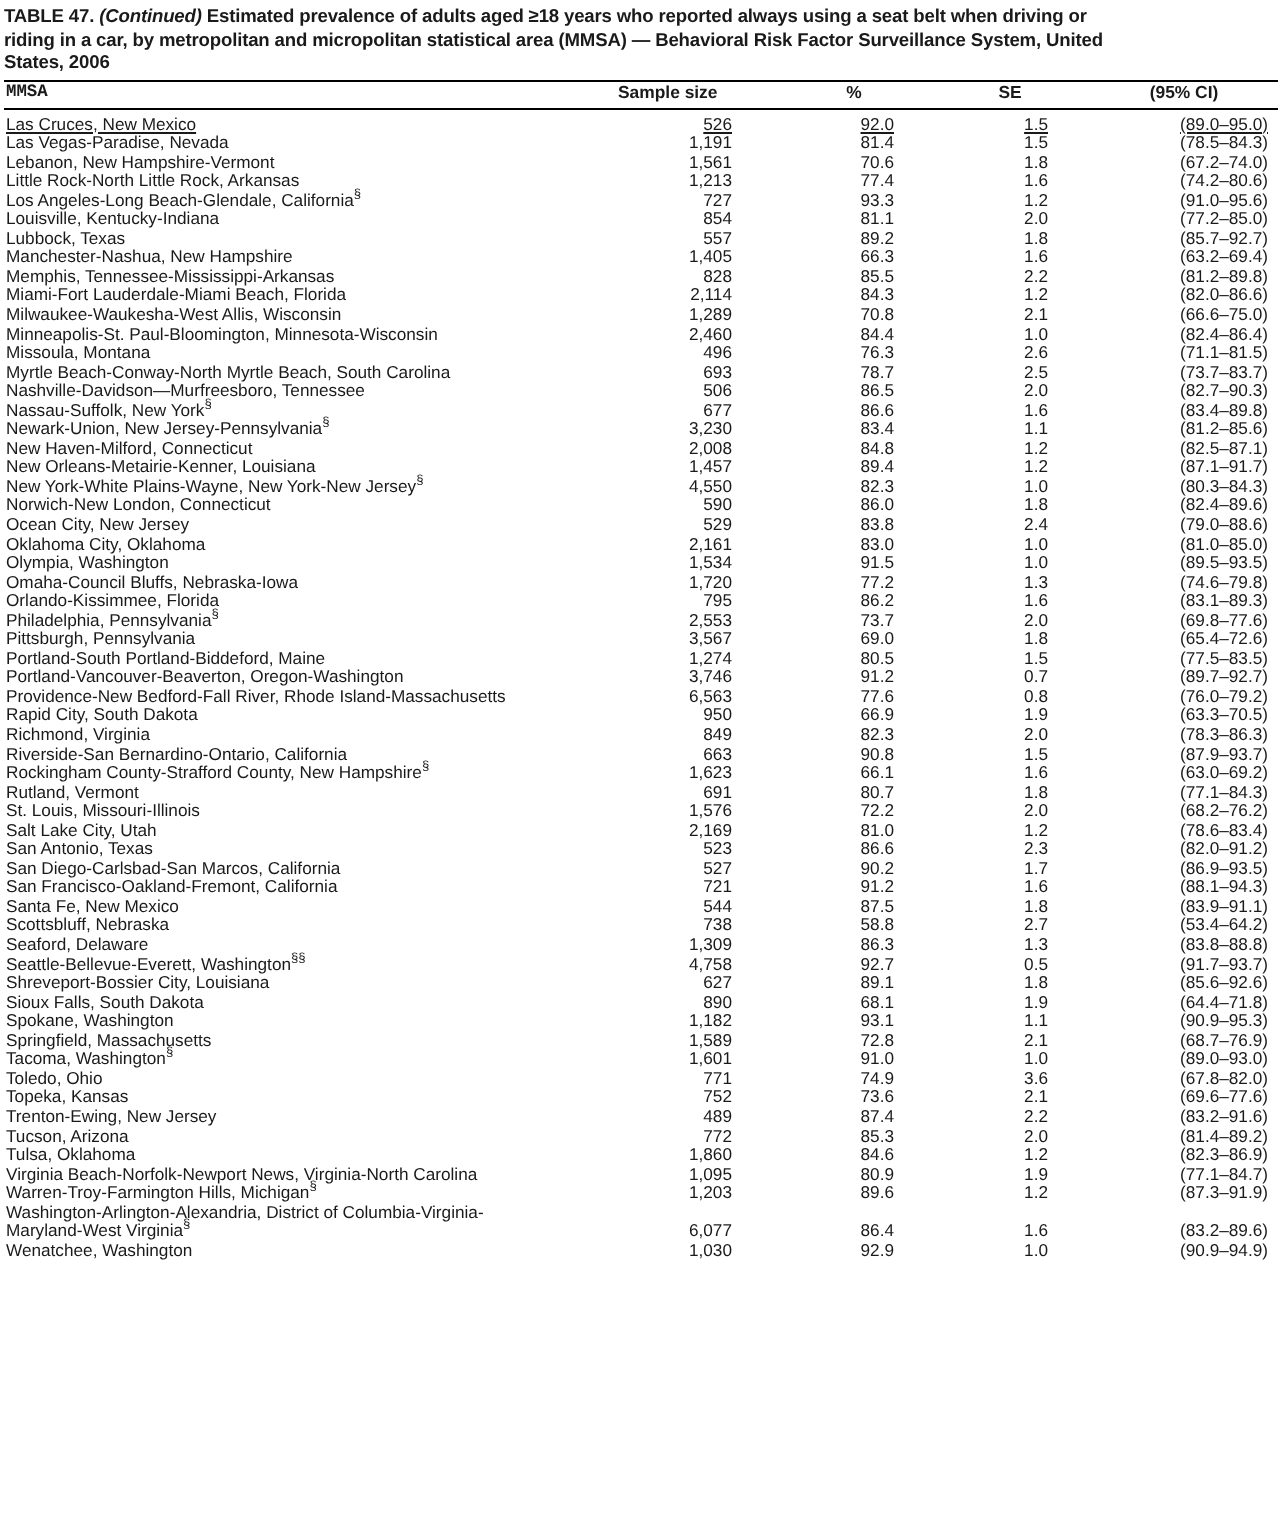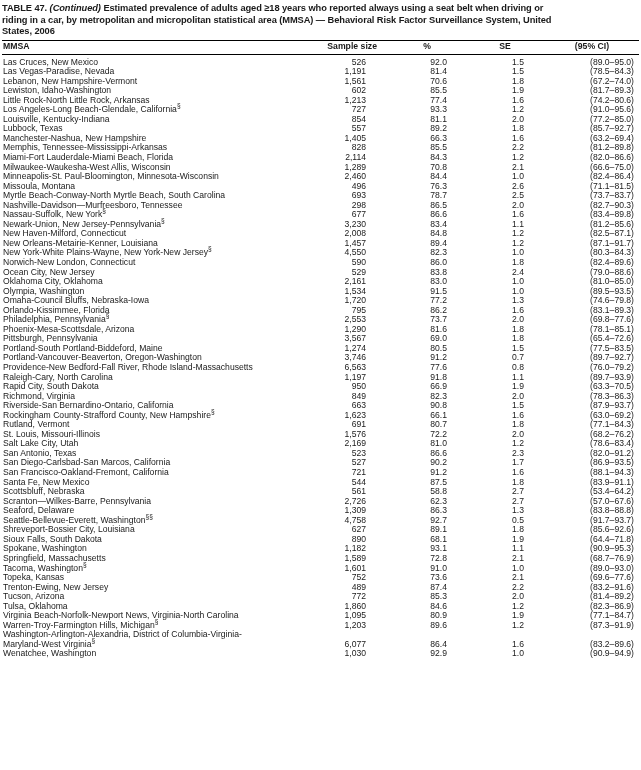--- a/index.html
+++ b/index.html
@@ -54,7 +54,7 @@
     border-bottom: 1.1px solid #000;
     vertical-align: bottom;
   }
-  thead th.h-name { text-align: left; padding-left: 1px; }
+  thead th.h-name { text-align: left; padding-left: 1px; font-family: Liberation Mono, monospace; }
   thead th.h-n    { text-align: right; padding-right: 18px; }
   thead th.h-pct  { text-align: center; padding-right: 14px; }
   thead th.h-se   { padding-right: 12px; }

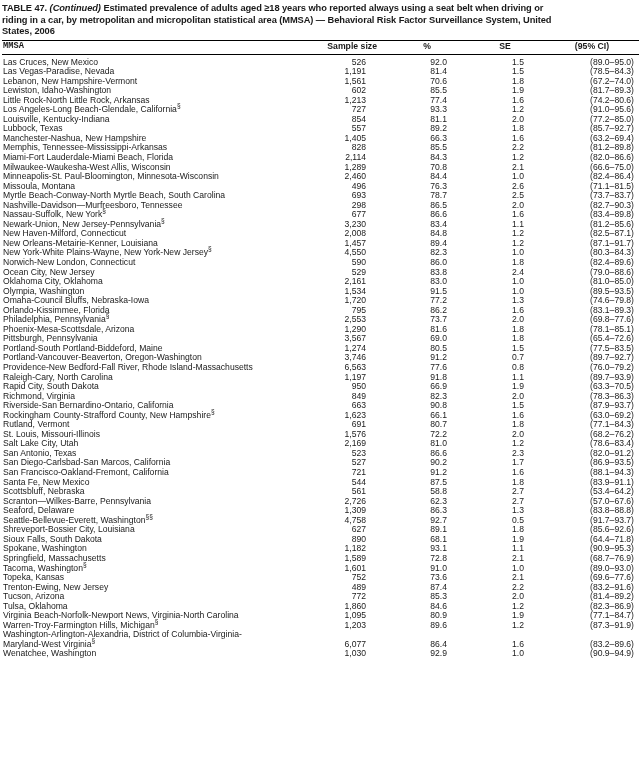--- a/index.html
+++ b/index.html
@@ -55,7 +55,7 @@
     vertical-align: bottom;
   }
   thead th.h-name { text-align: left; padding-left: 1px; font-family: Liberation Mono, monospace; }
-  thead th.h-n    { text-align: right; padding-right: 18px; }
+  thead th.h-n    { text-align: left; padding-right: 18px; }
   thead th.h-pct  { text-align: center; padding-right: 14px; }
   thead th.h-se   { padding-right: 12px; }
   thead th.h-ci   { padding-right: 4px; }

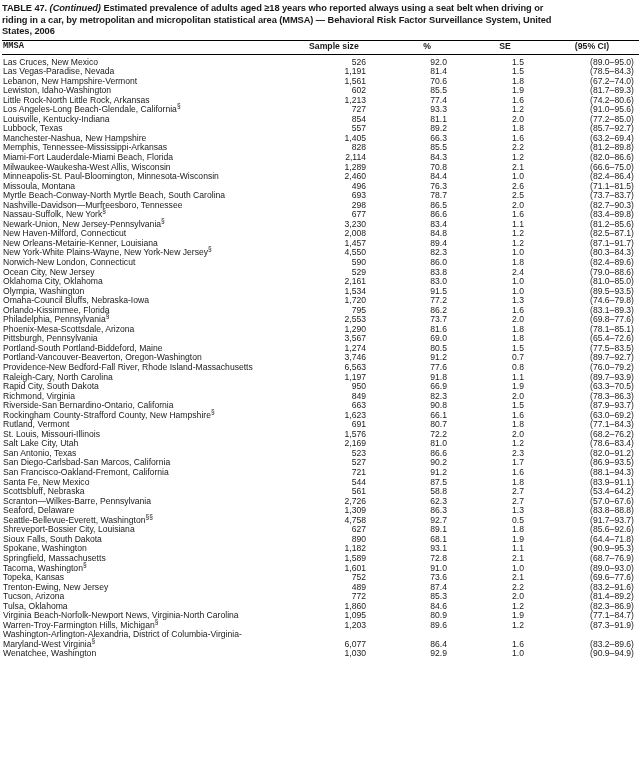--- a/index.html
+++ b/index.html
@@ -73,7 +73,7 @@
   tbody td.se   { padding-right: 25px; }
   tbody td.ci   { padding-right: 5px; }
 
-  tbody tr.first-body td { padding-top: 2.5px; }
+  tbody tr.first-body td { padding-top: 2.5px; text-decoration: underline; }
 
   .fn {
     font-size: 6.6px;

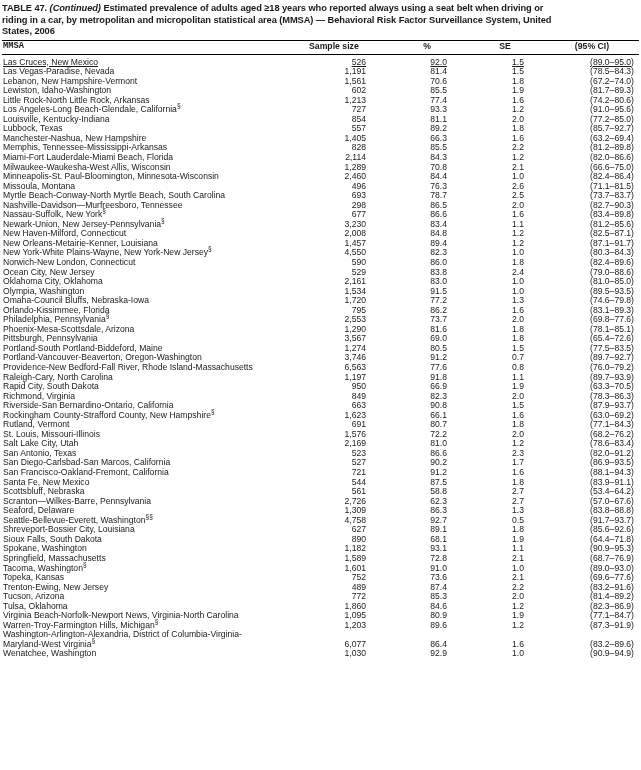--- a/index.html
+++ b/index.html
@@ -132,13 +132,6 @@
           <td class="num ci">(67.2–74.0)</td>
         </tr>
         <tr>
-          <td class="name">Lewiston, Idaho-Washington</td>
-          <td class="num n">602</td>
-          <td class="num pct">85.5</td>
-          <td class="num se">1.9</td>
-          <td class="num ci">(81.7–89.3)</td>
-        </tr>
-        <tr>
           <td class="name">Little Rock-North Little Rock, Arkansas</td>
           <td class="num n">1,213</td>
           <td class="num pct">77.4</td>

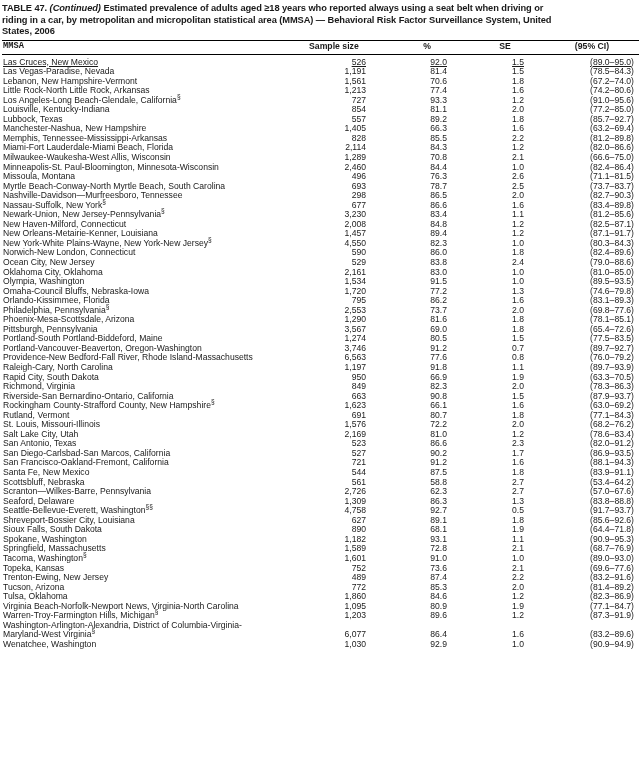--- a/index.html
+++ b/index.html
@@ -210,7 +210,7 @@
         </tr>
         <tr>
           <td class="name">Nashville-Davidson—Murfreesboro, Tennessee</td>
-          <td class="num n">298</td>
+          <td class="num n">506</td>
           <td class="num pct">86.5</td>
           <td class="num se">2.0</td>
           <td class="num ci">(82.7–90.3)</td>

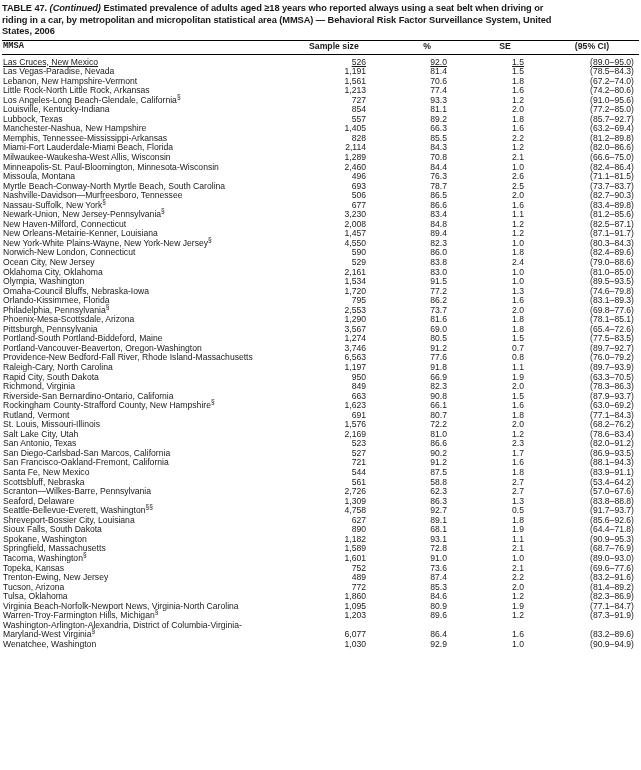--- a/index.html
+++ b/index.html
@@ -300,13 +300,6 @@
           <td class="num ci">(69.8–77.6)</td>
         </tr>
         <tr>
-          <td class="name">Phoenix-Mesa-Scottsdale, Arizona</td>
-          <td class="num n">1,290</td>
-          <td class="num pct">81.6</td>
-          <td class="num se">1.8</td>
-          <td class="num ci">(78.1–85.1)</td>
-        </tr>
-        <tr>
           <td class="name">Pittsburgh, Pennsylvania</td>
           <td class="num n">3,567</td>
           <td class="num pct">69.0</td>

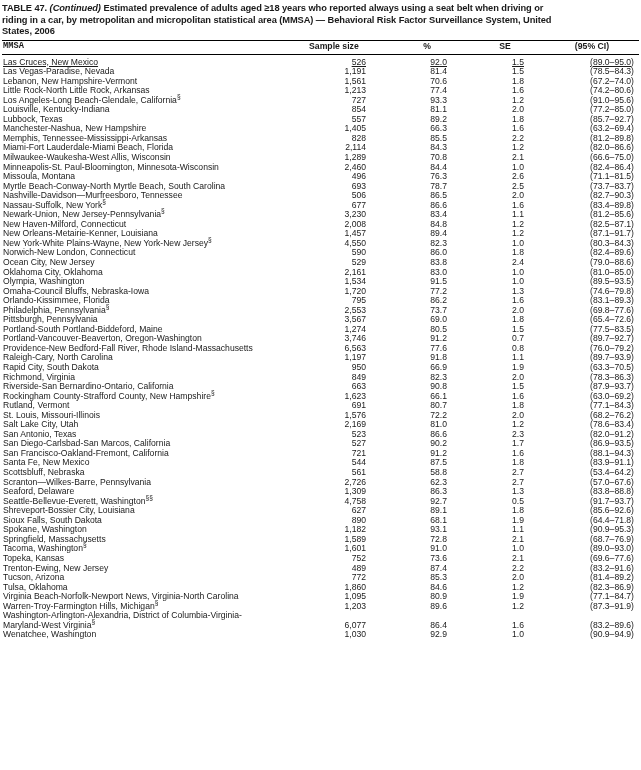--- a/index.html
+++ b/index.html
@@ -328,13 +328,6 @@
           <td class="num ci">(76.0–79.2)</td>
         </tr>
         <tr>
-          <td class="name">Raleigh-Cary, North Carolina</td>
-          <td class="num n">1,197</td>
-          <td class="num pct">91.8</td>
-          <td class="num se">1.1</td>
-          <td class="num ci">(89.7–93.9)</td>
-        </tr>
-        <tr>
           <td class="name">Rapid City, South Dakota</td>
           <td class="num n">950</td>
           <td class="num pct">66.9</td>

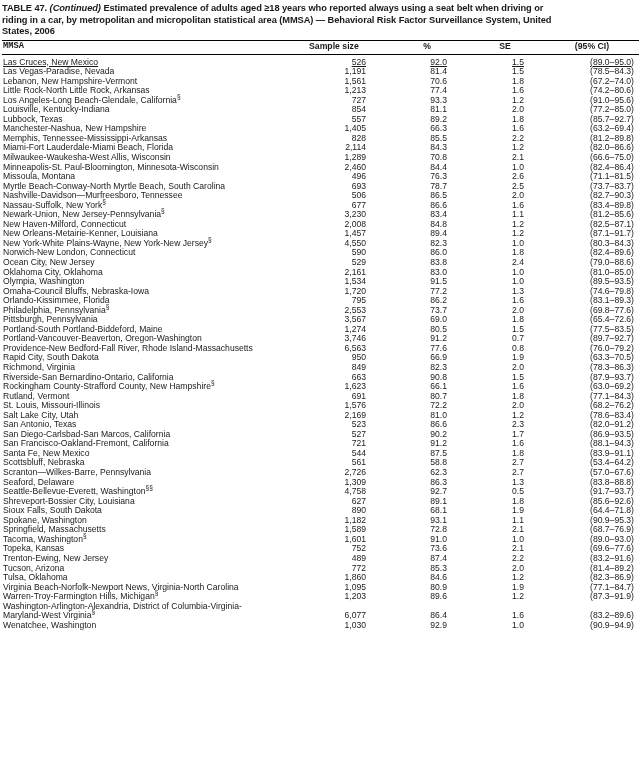--- a/index.html
+++ b/index.html
@@ -406,7 +406,7 @@
         </tr>
         <tr>
           <td class="name">Scottsbluff, Nebraska</td>
-          <td class="num n">561</td>
+          <td class="num n">738</td>
           <td class="num pct">58.8</td>
           <td class="num se">2.7</td>
           <td class="num ci">(53.4–64.2)</td>

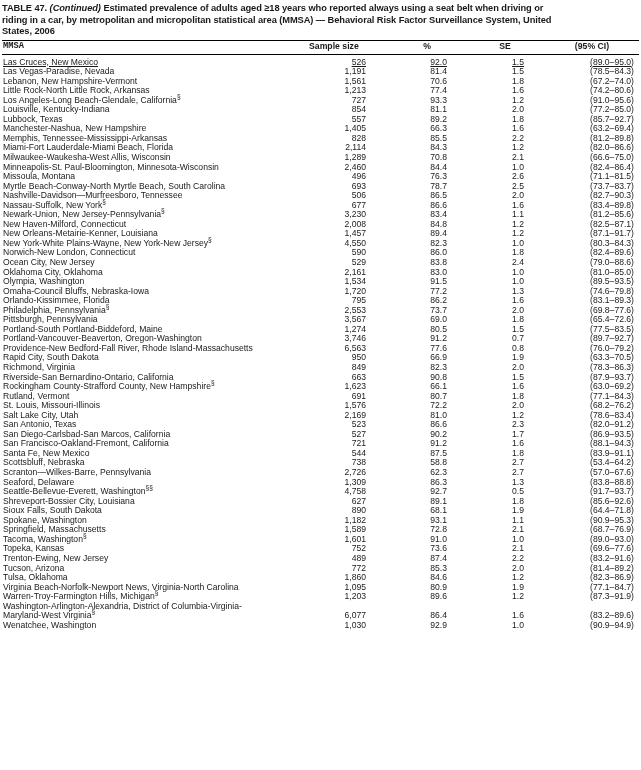--- a/index.html
+++ b/index.html
@@ -412,13 +412,6 @@
           <td class="num ci">(53.4–64.2)</td>
         </tr>
         <tr>
-          <td class="name">Scranton—Wilkes-Barre, Pennsylvania</td>
-          <td class="num n">2,726</td>
-          <td class="num pct">62.3</td>
-          <td class="num se">2.7</td>
-          <td class="num ci">(57.0–67.6)</td>
-        </tr>
-        <tr>
           <td class="name">Seaford, Delaware</td>
           <td class="num n">1,309</td>
           <td class="num pct">86.3</td>

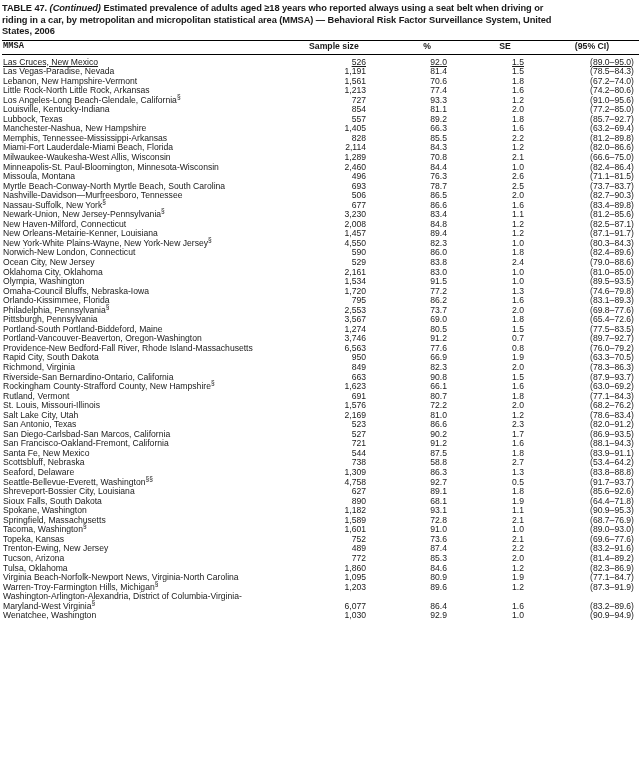--- a/index.html
+++ b/index.html
@@ -461,6 +461,13 @@
           <td class="num ci">(89.0–93.0)</td>
         </tr>
         <tr>
+          <td class="name">Toledo, Ohio</td>
+          <td class="num n">771</td>
+          <td class="num pct">74.9</td>
+          <td class="num se">3.6</td>
+          <td class="num ci">(67.8–82.0)</td>
+        </tr>
+        <tr>
           <td class="name">Topeka, Kansas</td>
           <td class="num n">752</td>
           <td class="num pct">73.6</td>

